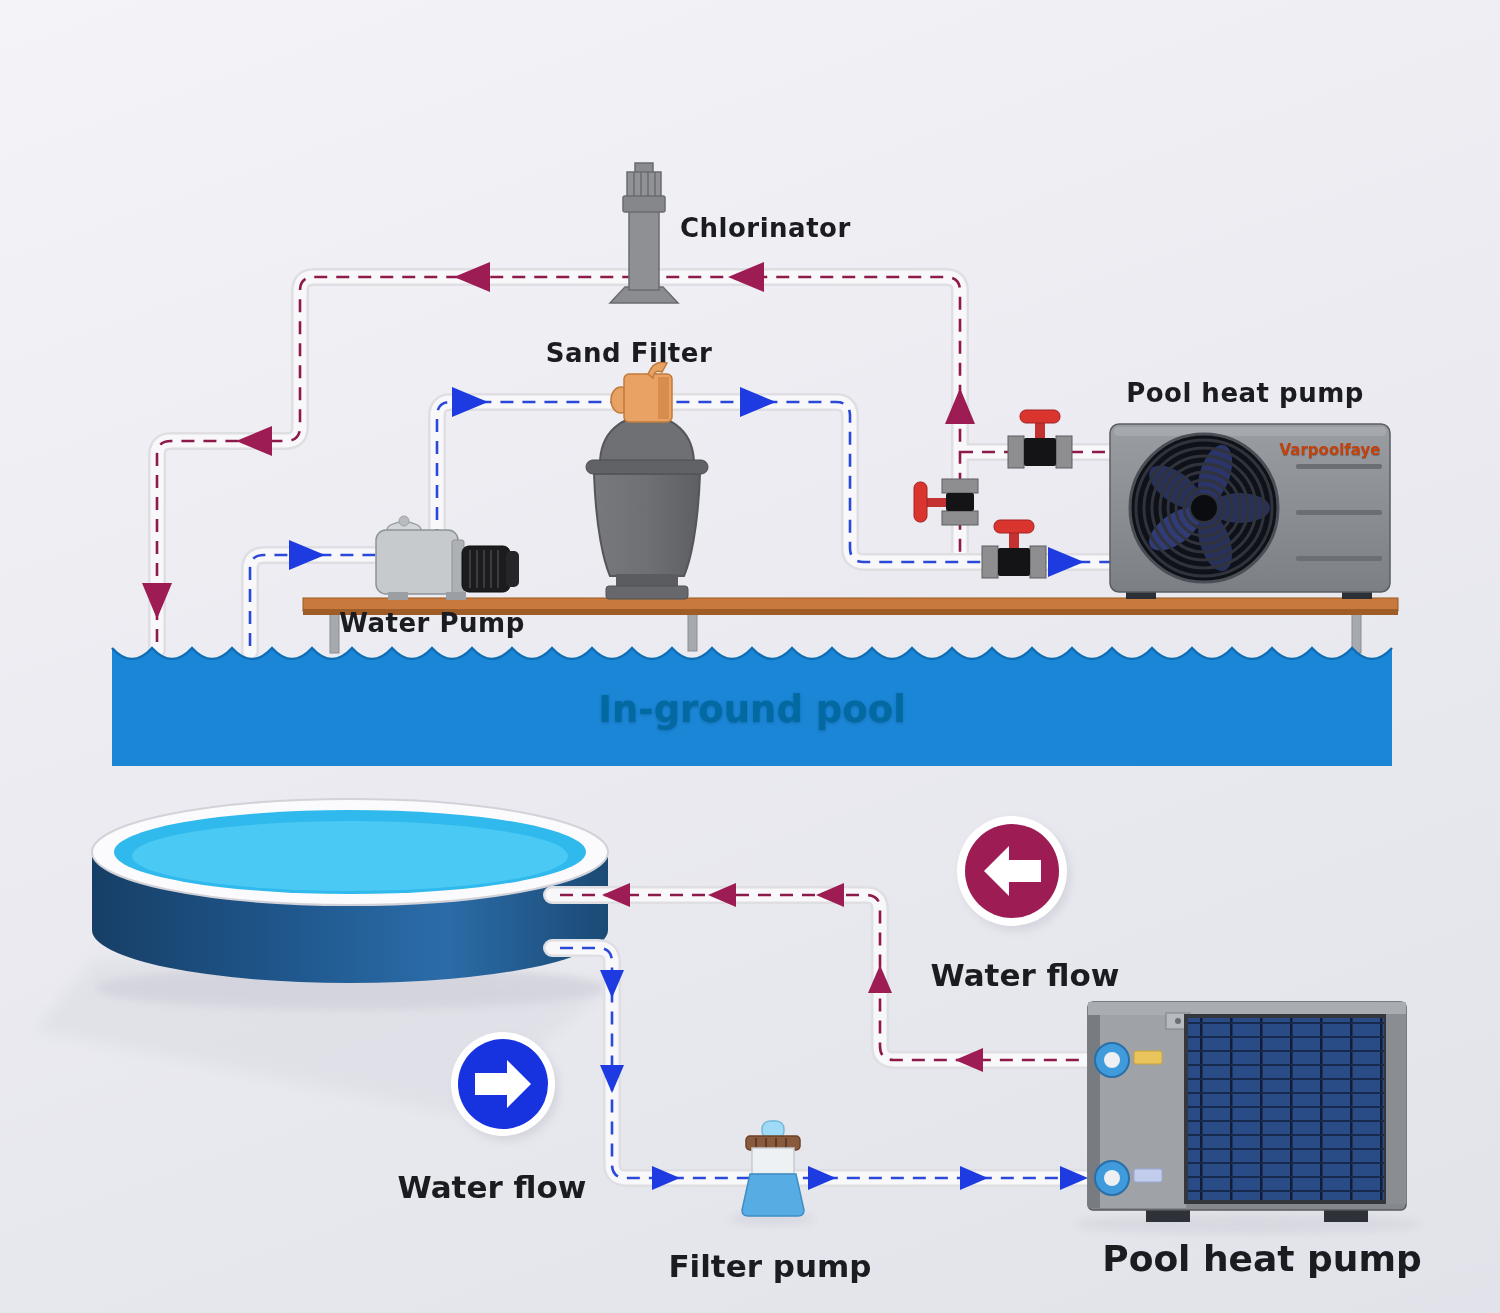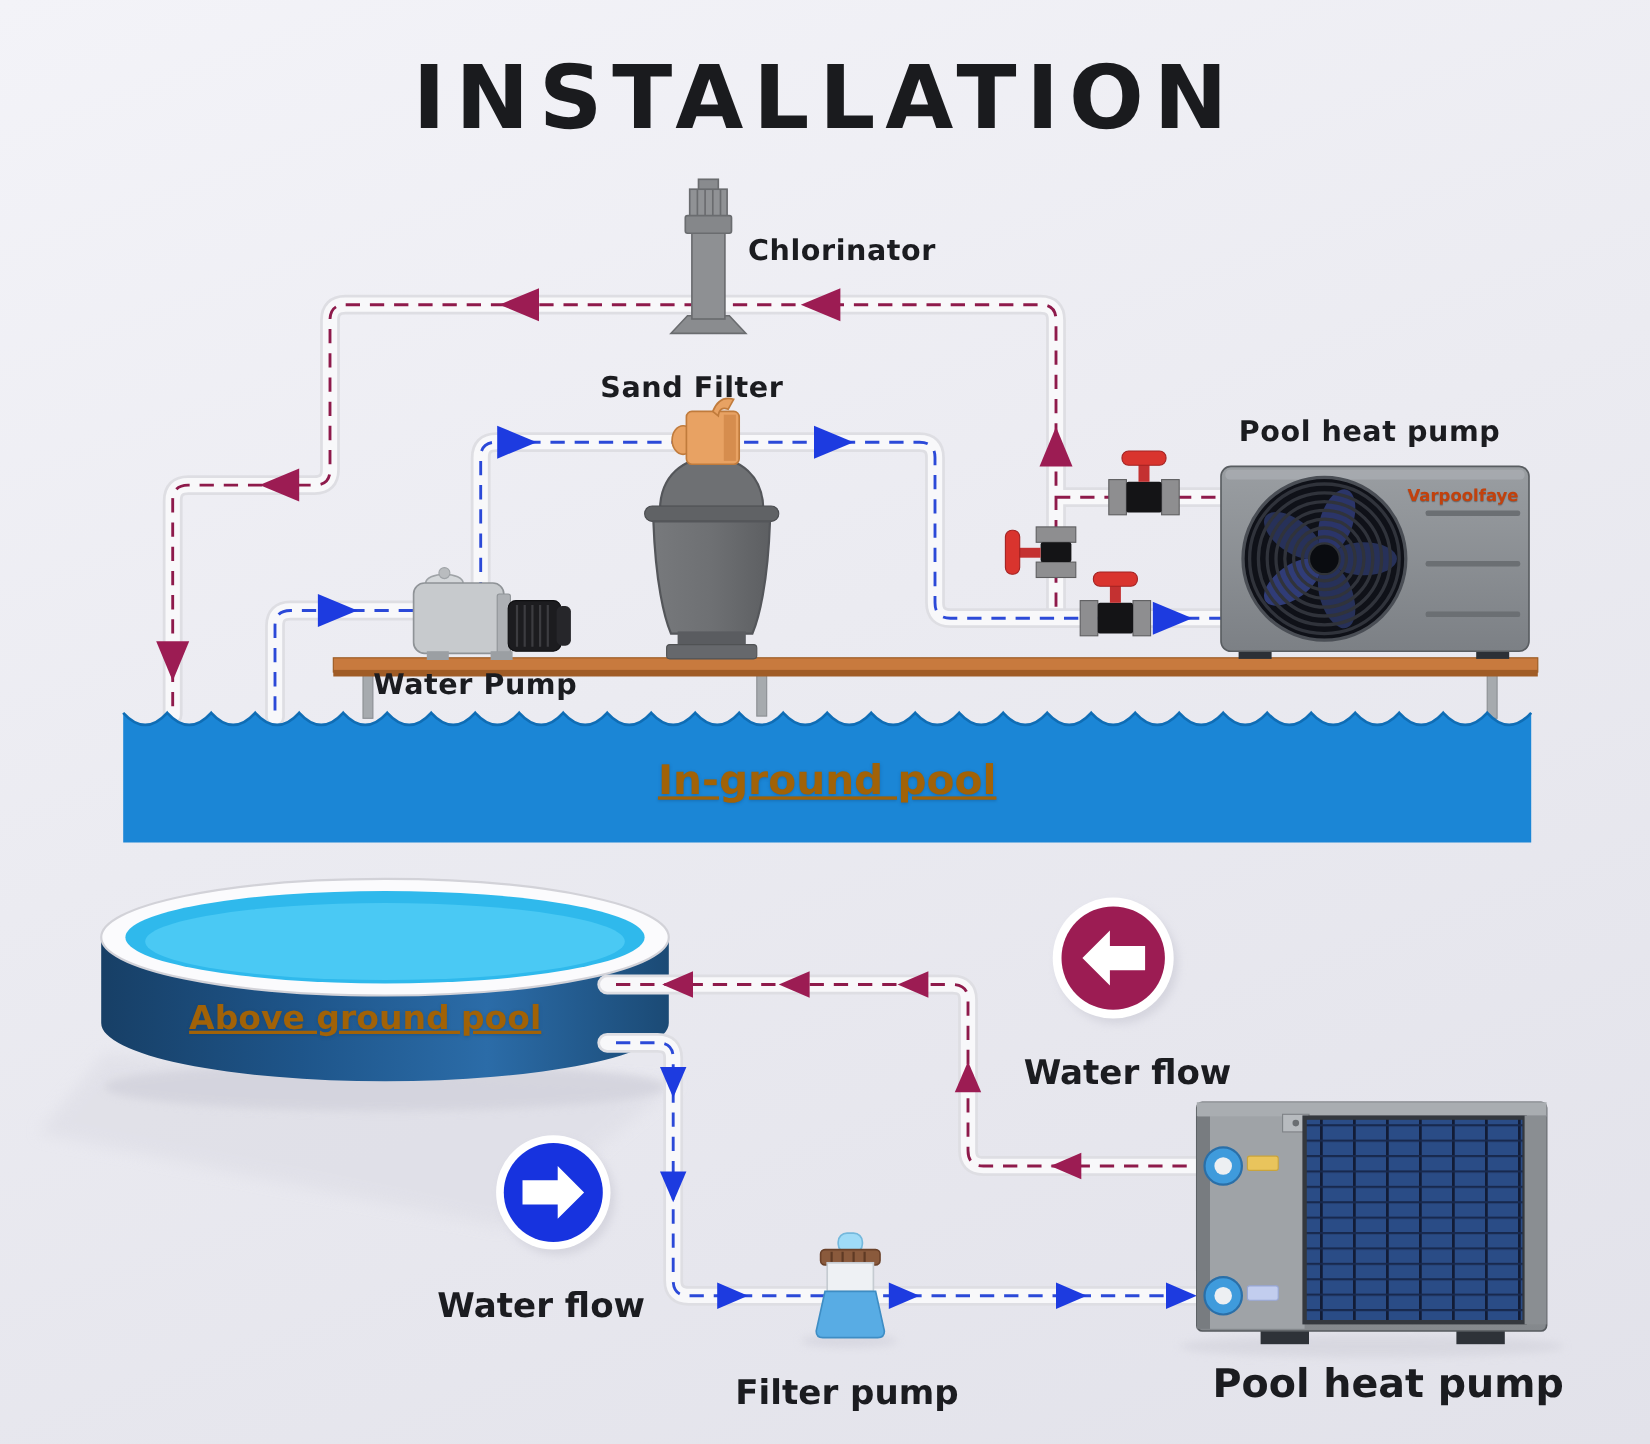--- a/index.html
+++ b/index.html
@@ -279,7 +279,6 @@
   </g>
 </svg>
 
-<div class="lbl title" style="left:750px;top:42px;">INSTALLATION</div>
 
 <div class="lbl dev-label left-anchor" style="left:680px;top:213px;">Chlorinator</div>
 <div class="lbl dev-label" style="left:629px;top:338px;text-align:center;">Sand Filter</div>

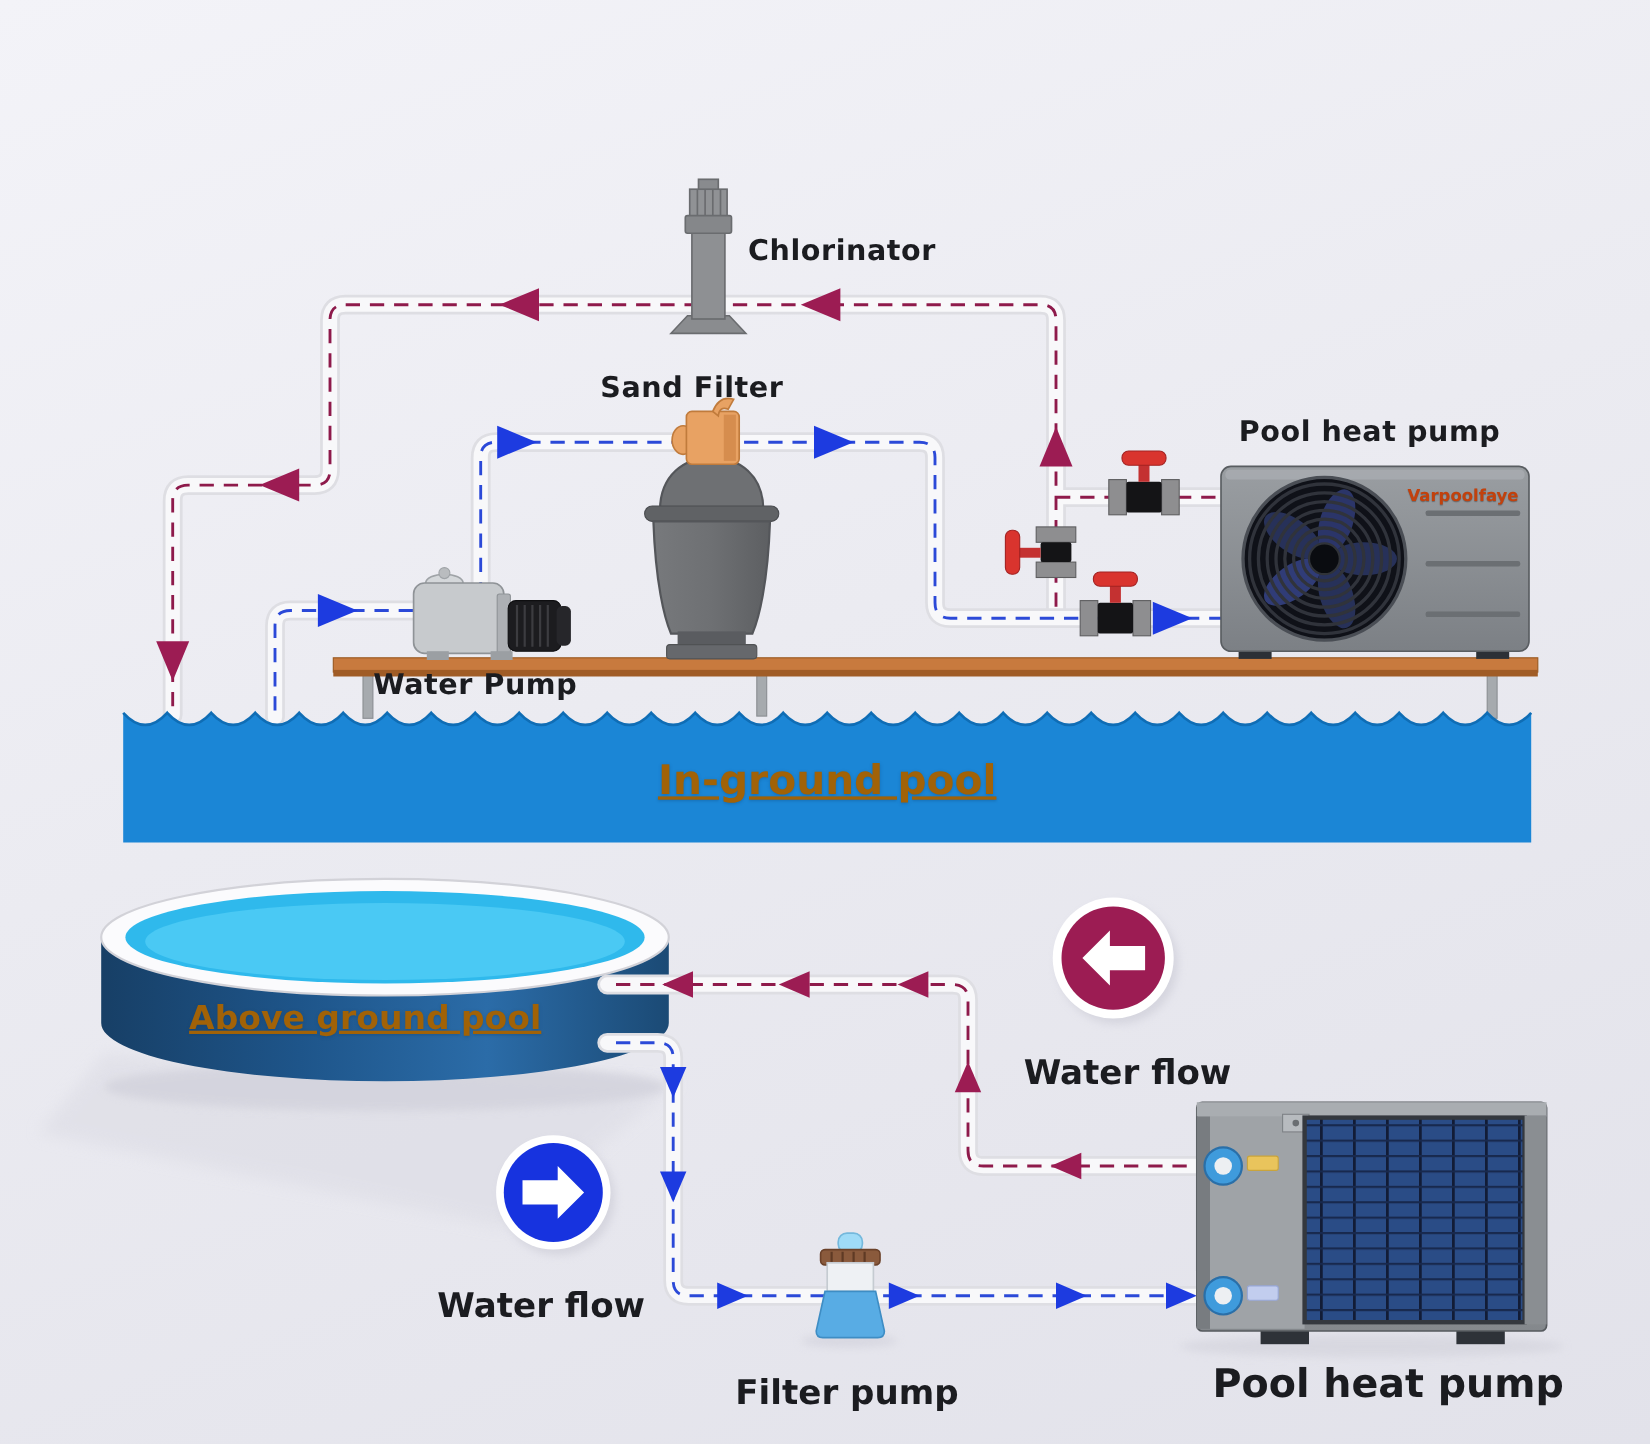--- a/index.html
+++ b/index.html
@@ -19,7 +19,7 @@
   .lbl.left-anchor{transform:none;text-align:right;}
   .title{font-size:80px;letter-spacing:9px;color:#1A1B1E;}
   .dev-label{font-size:26px;letter-spacing:0.5px;}
-  .pool-label{color:#a16207;text-shadow:0 1px 3px rgba(10,60,110,.35);text-decoration:underline;}
+  .pool-label{color:#0369a1;text-shadow:0 1px 3px rgba(10,60,110,.35);}
   .brand{font-size:15px;color:#c2410c;font-weight:bold;text-shadow:0 1px 1px rgba(0,0,0,.3);}
   .flow-label{font-size:31px;margin-top:28px;}
   .big-label{font-size:36px;}

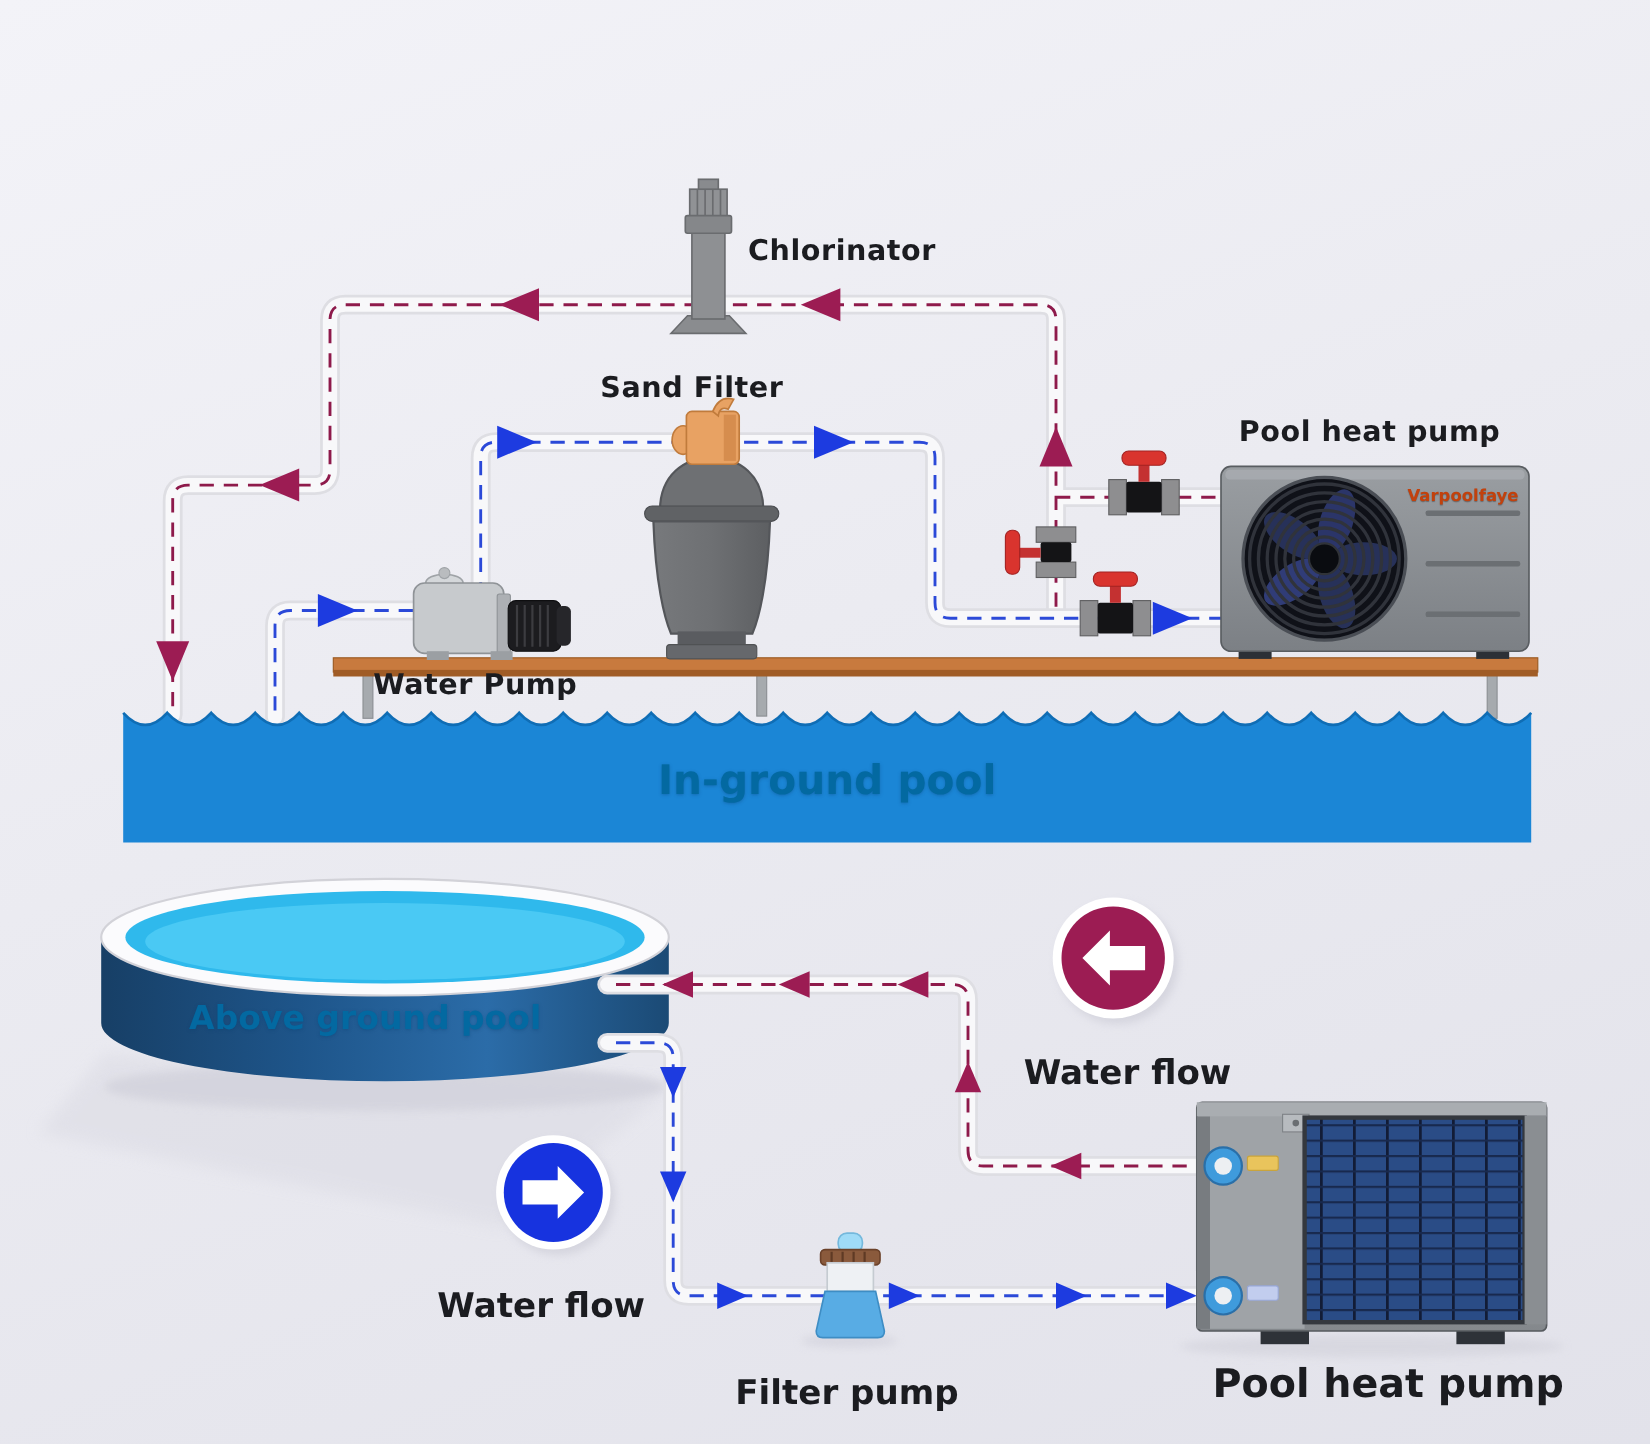--- a/index.html
+++ b/index.html
@@ -287,7 +287,6 @@
 <div class="lbl brand" style="left:1330px;top:441px;">Varpoolfaye</div>
 <div class="lbl pool-label" style="left:752px;top:688px;font-size:37px;">In-ground pool</div>
 
-<div class="lbl pool-label" style="left:332px;top:908px;font-size:30px;">Above ground pool</div>
 <div class="lbl flow-label" style="left:1025px;top:929px;">Water flow</div>
 <div class="lbl flow-label" style="left:492px;top:1141px;">Water flow</div>
 <div class="lbl flow-label" style="left:770px;top:1220px;">Filter pump</div>

